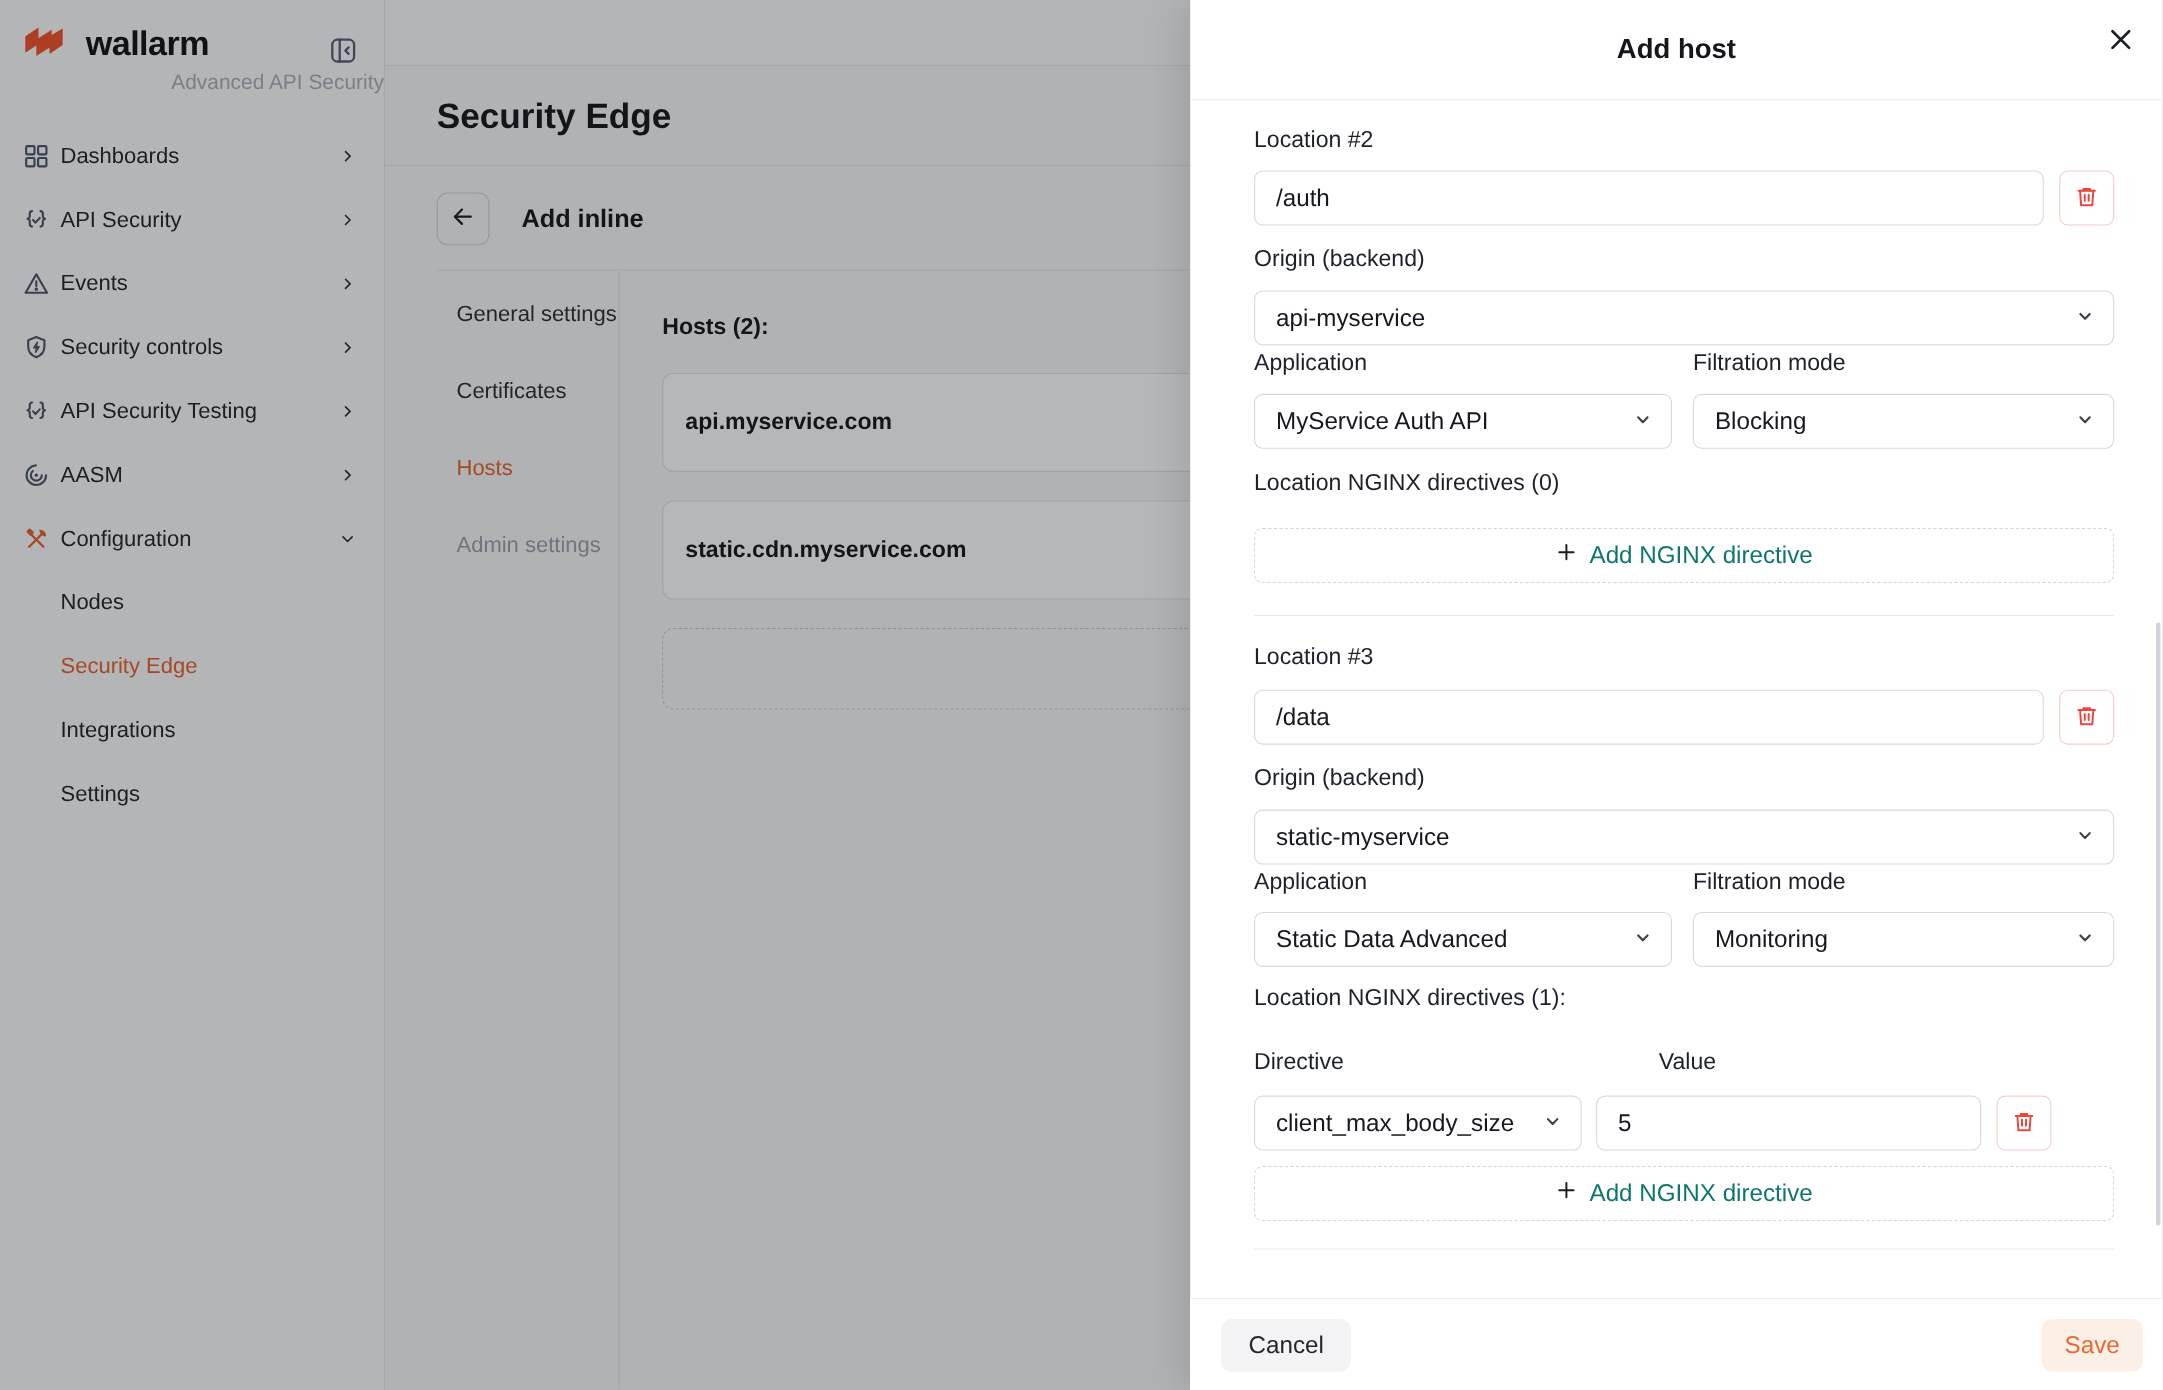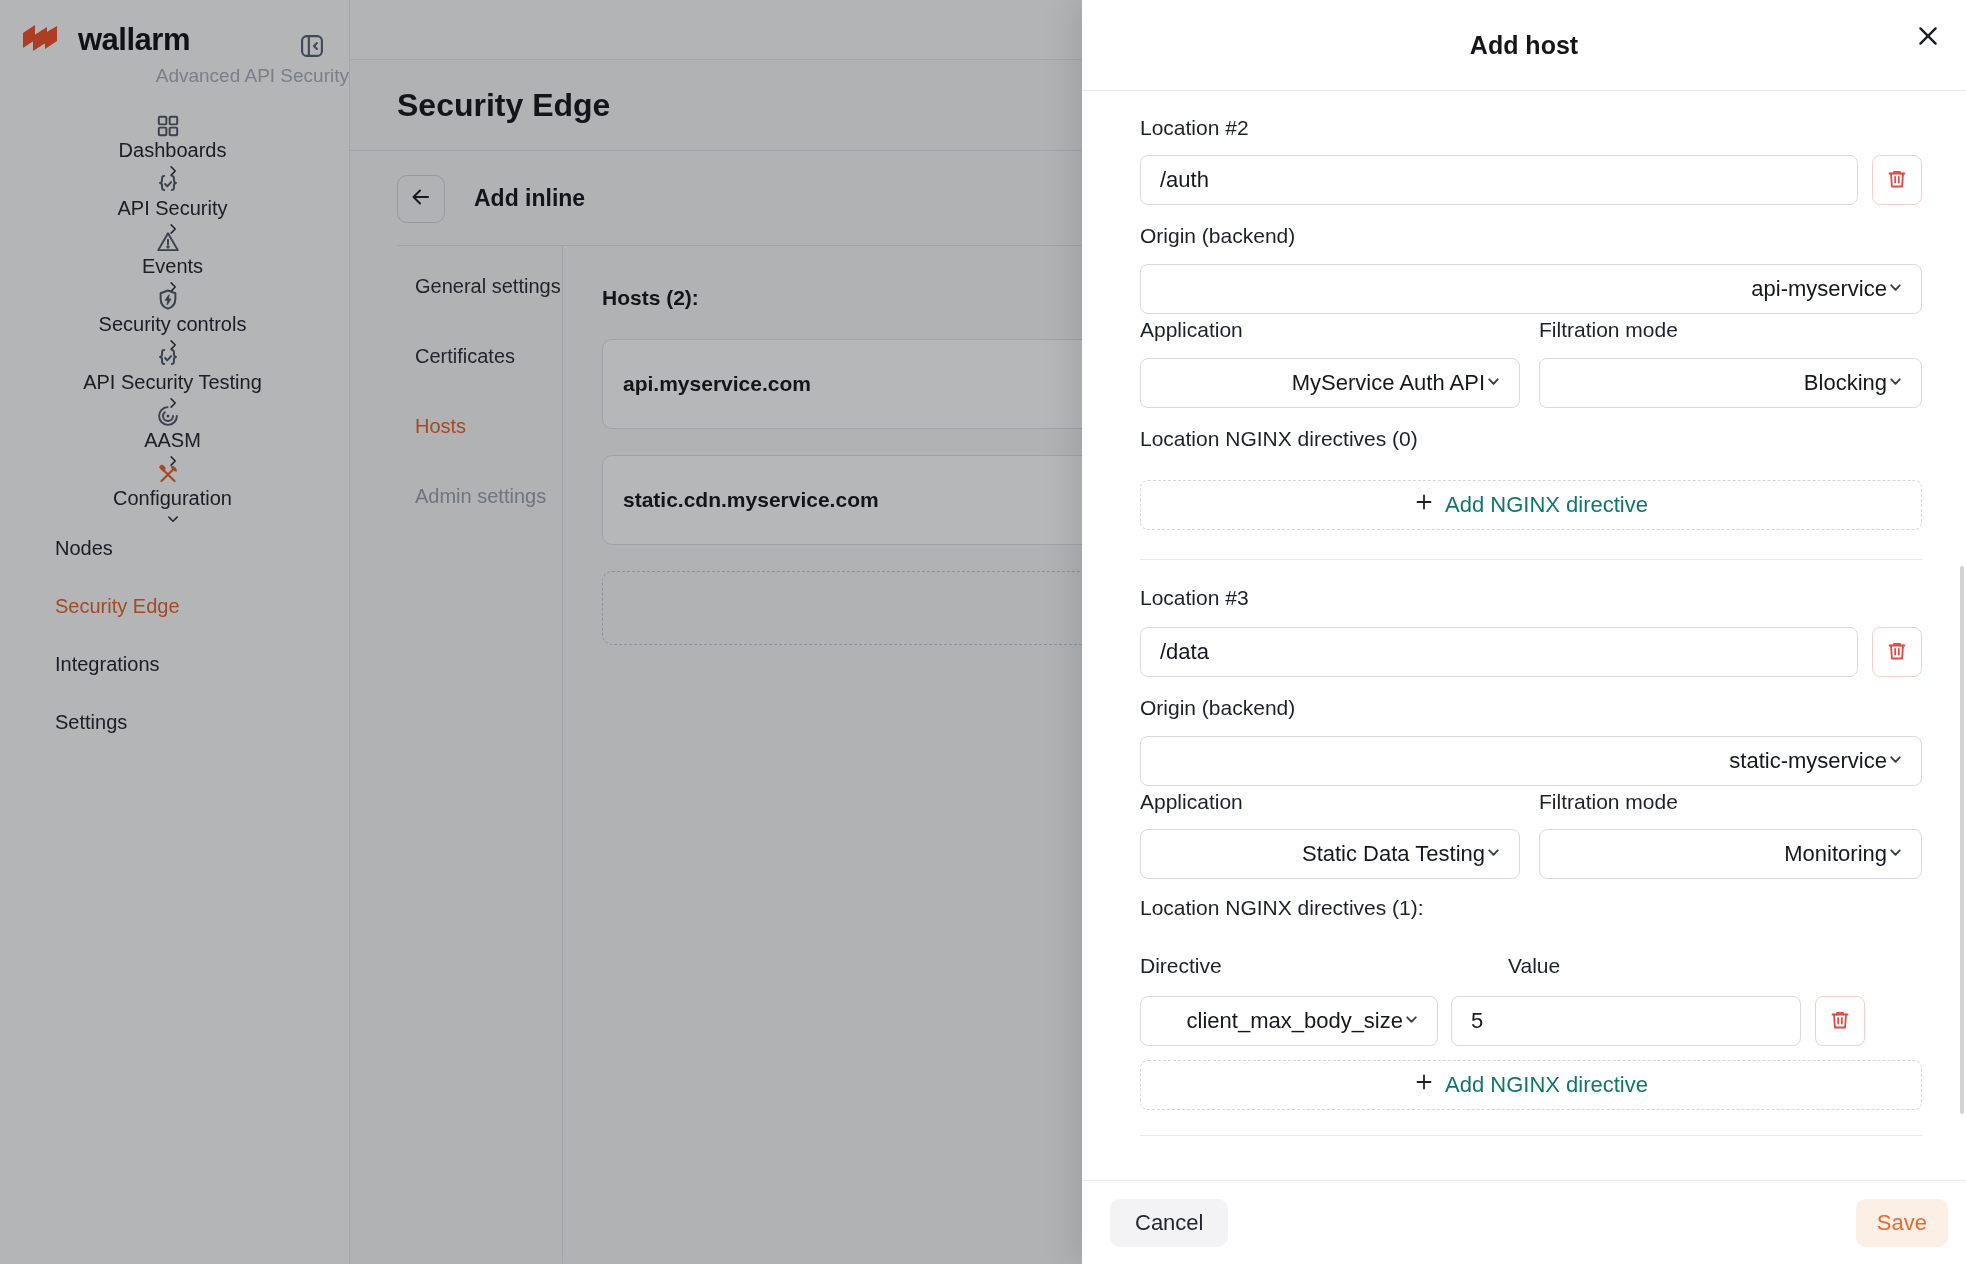--- a/index.html
+++ b/index.html
@@ -16,7 +16,7 @@
     background:none; border:none; cursor:pointer; }
   .brand-sub { margin-top:7px; font-size:19px; color:#a9afbb; }
   .nav { margin-top:26px; }
-  .nav-item { height:58px; display:flex; align-items:center; padding:0 24px 0 20px; cursor:pointer;flex-direction:column; }
+  .nav-item { height:58px; display:flex; align-items:center; padding:0 24px 0 20px; cursor:pointer; }
   .nav-icon { width:26px; height:26px; margin-right:9px; flex:0 0 auto; }
   .nav-label { font-size:20px; color:#22262f; flex:1; }
   .chev { width:18px; height:18px; }

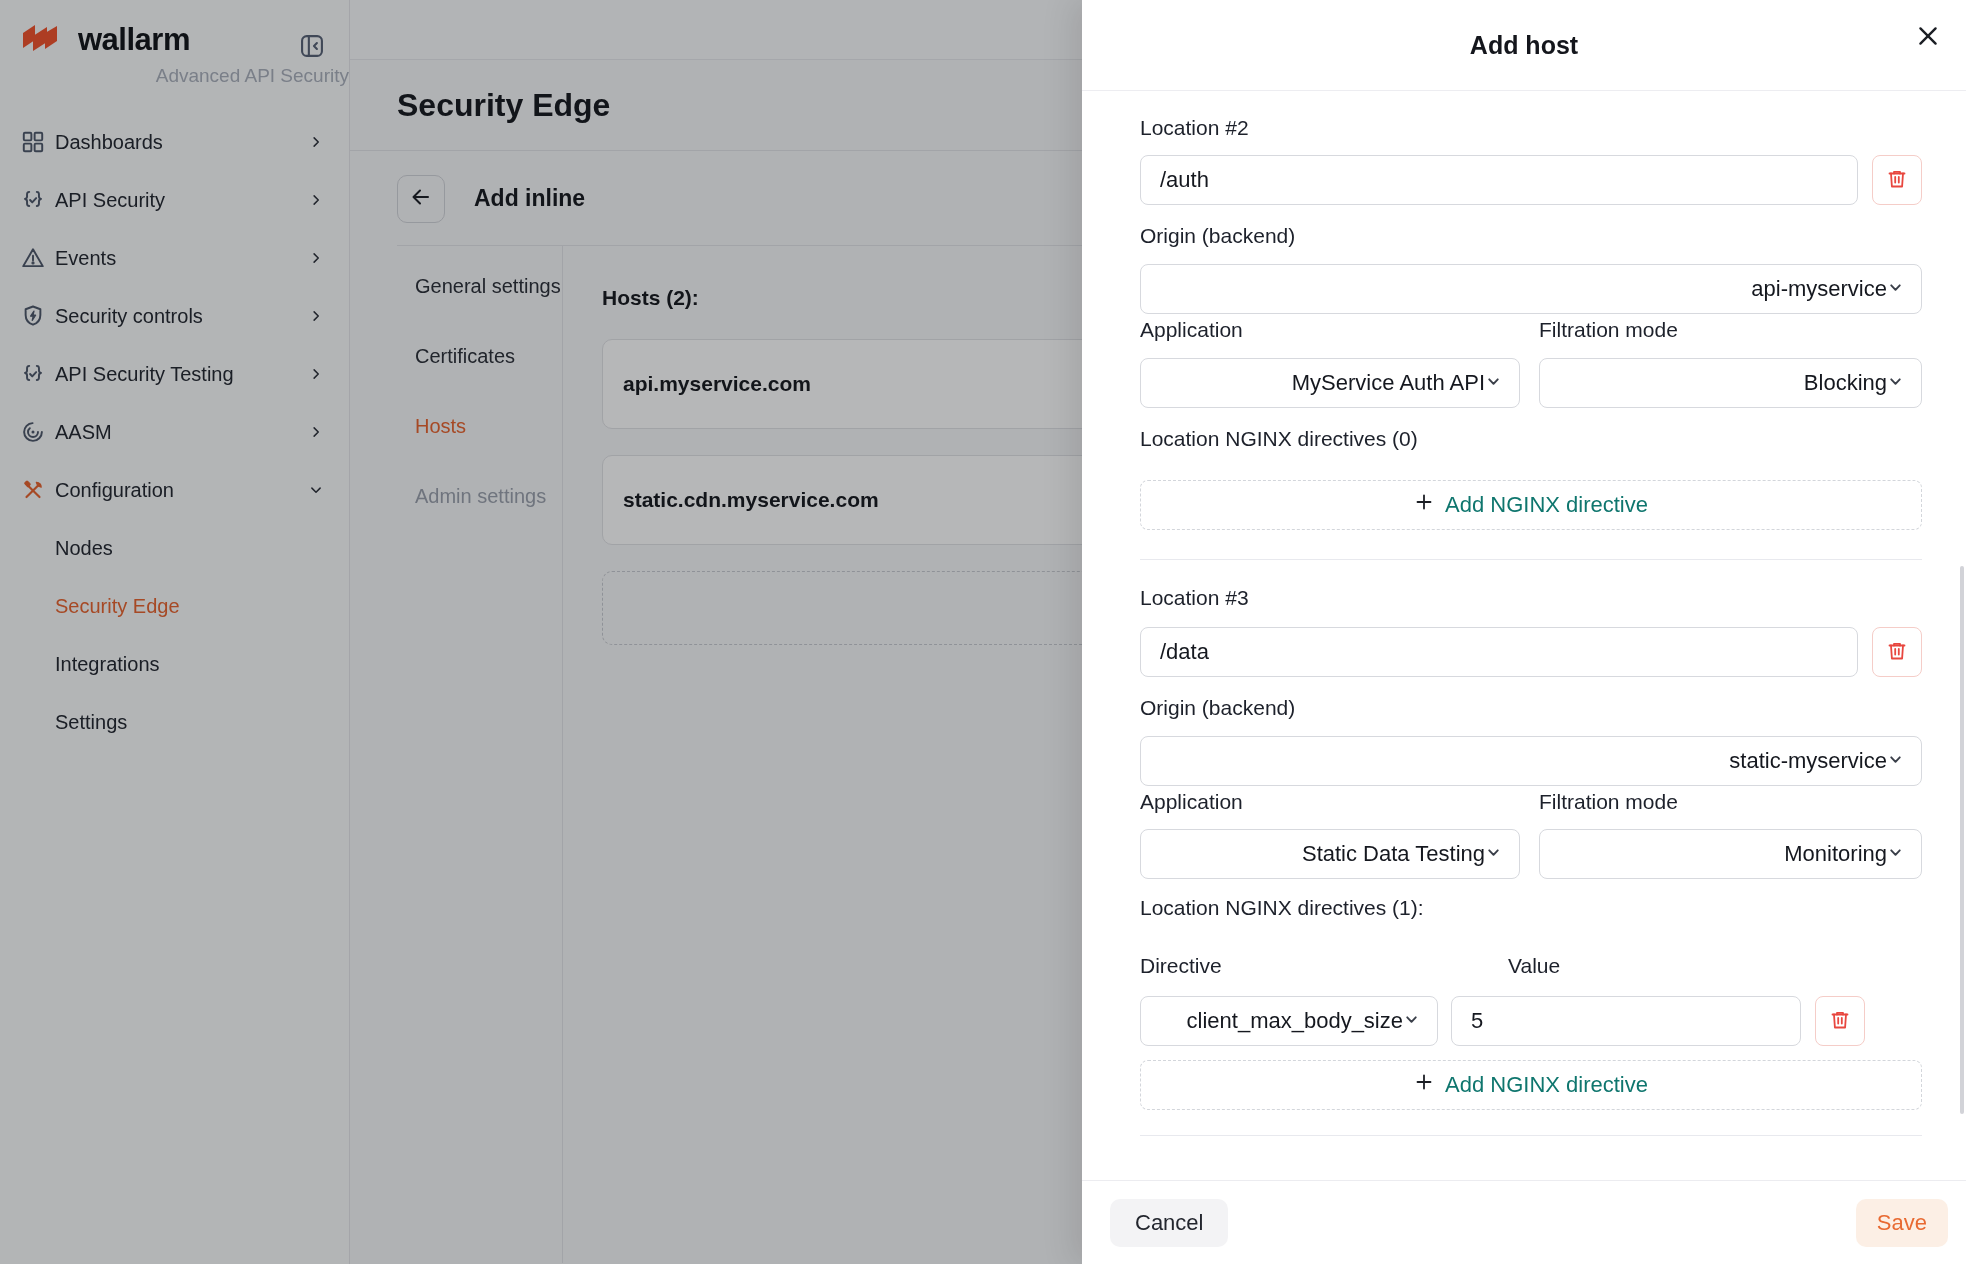--- a/index.html
+++ b/index.html
@@ -68,7 +68,7 @@
   .trash-btn { width:50px; height:50px; border:1px solid #f5cdc8; border-radius:8px; background:#fff;
     margin-left:14px; display:flex; align-items:center; justify-content:center; cursor:pointer; flex:0 0 auto; }
   .sel { height:50px; border:1px solid #d7d9de; border-radius:8px; background:#fff; cursor:pointer;
-    display:flex; align-items:center; justify-content:flex-end; padding:0 17px 0 19px;
+    display:flex; align-items:center; justify-content:space-between; padding:0 17px 0 19px;
     font-size:22px; color:#15181f; }
   .sel-full { width:782px; }
   .cols { display:flex; gap:19px; }

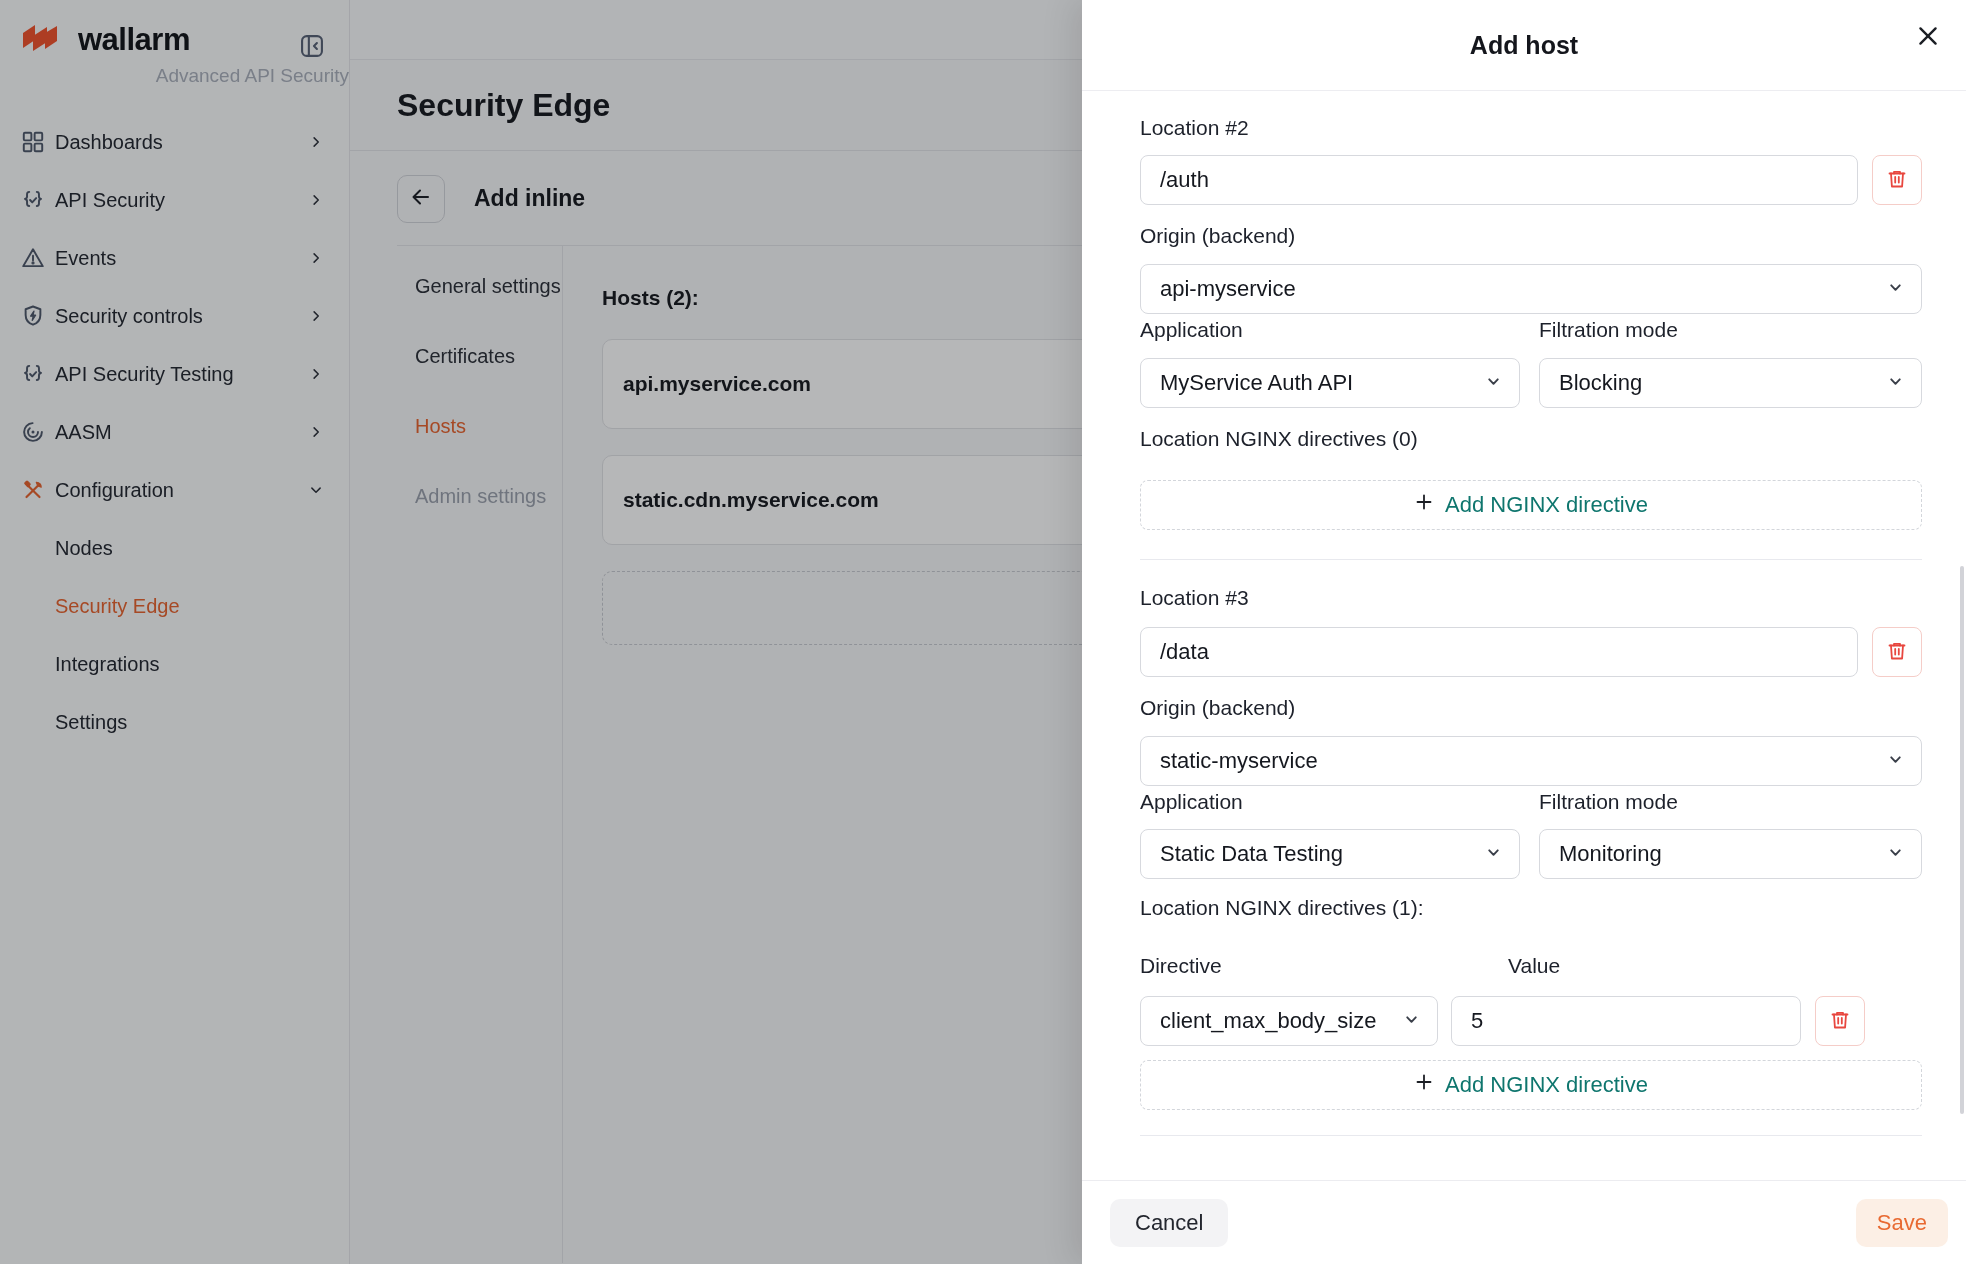--- a/index.html
+++ b/index.html
@@ -392,7 +392,7 @@
     <div class="cols mt14">
       <div class="col">
         <div class="sel">
-          <span>Static Data Testing</span>
+          <span>Static Data Advanced</span>
           <span>
             <svg class="sel-chev" width="17" height="17" viewBox="0 0 16 16">
                 <polyline points="4,6 8,10.2 12,6"></polyline>

